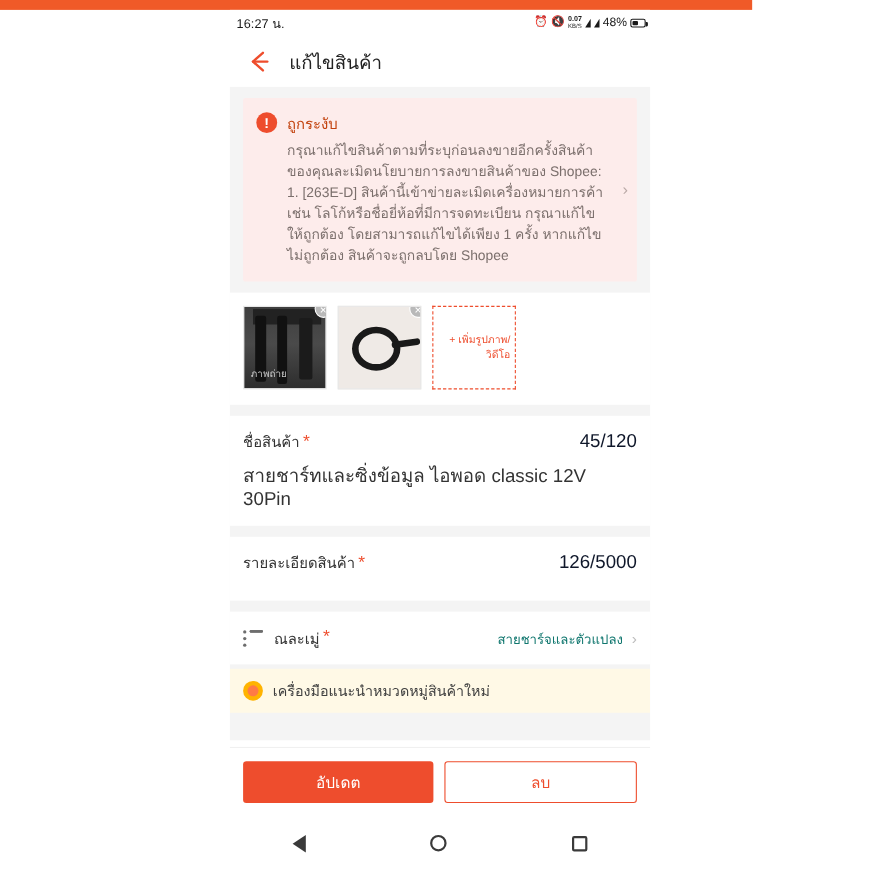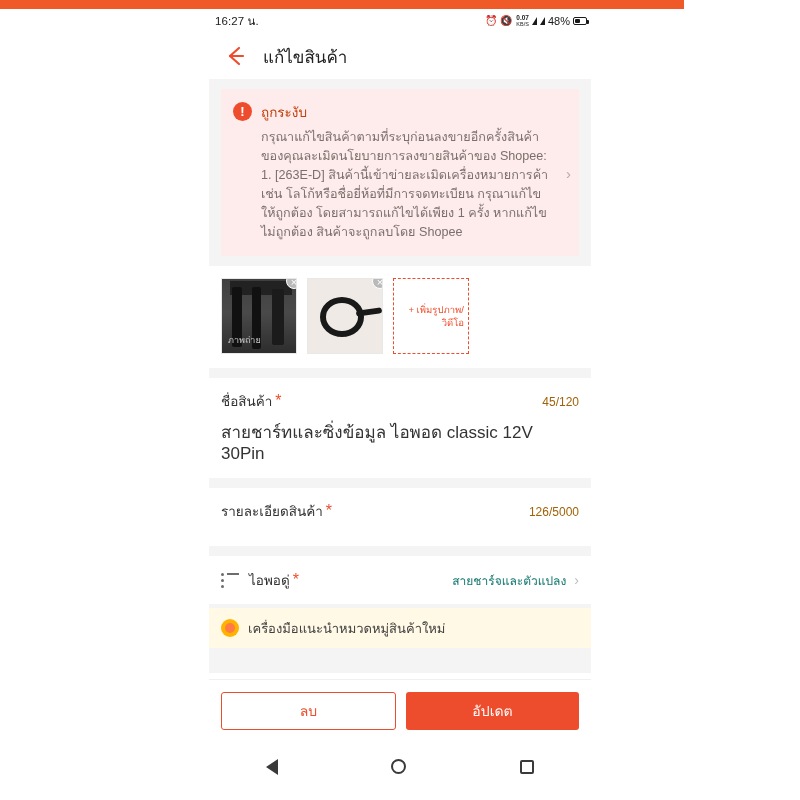--- a/index.html
+++ b/index.html
@@ -155,7 +155,7 @@
   }
   .field-label { font-size: 13.5px; color: #333; }
   .req { color: #ee4d2d; margin-left: 3px; }
-  .counter { font-size: 12px; color: #a16207; }
+  .counter { font-size: 17px; color: #0f172a; }
   .field-value {
     font-size: 17px; color: #333; line-height: 21px; word-wrap: break-word;
   }

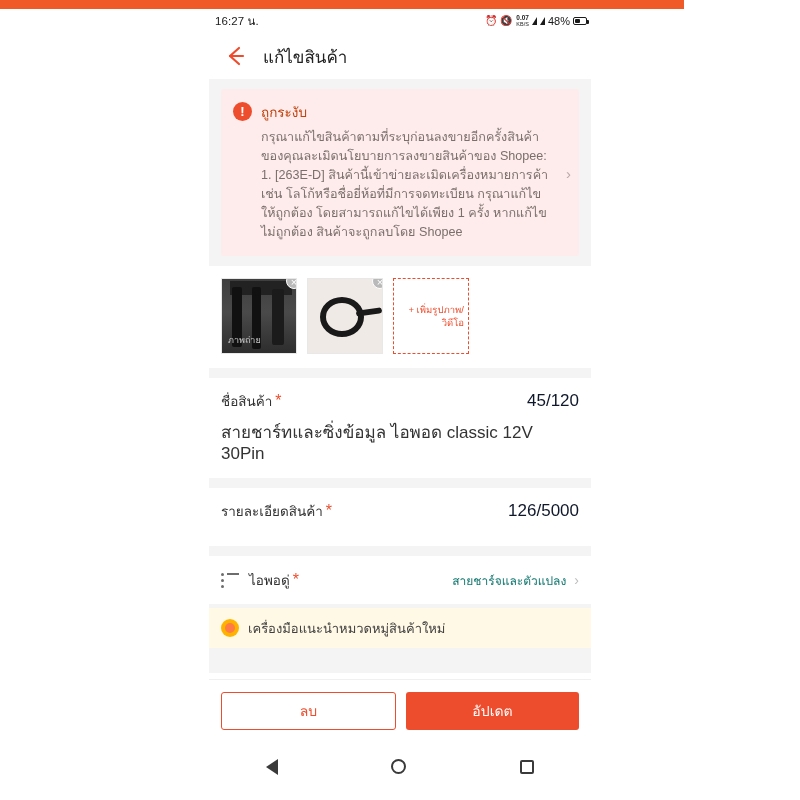--- a/index.html
+++ b/index.html
@@ -317,7 +317,7 @@
             <i></i>
             <i></i>
         </span>
-        <span class="cat-label">ไอพอดู่</span>
+        <span class="cat-label">ณละเมู่</span>
           <span class="req">*</span>
         <span class="cat-value">สายชาร์จและตัวแปลง</span>
         <span class="cat-chevron">›</span>

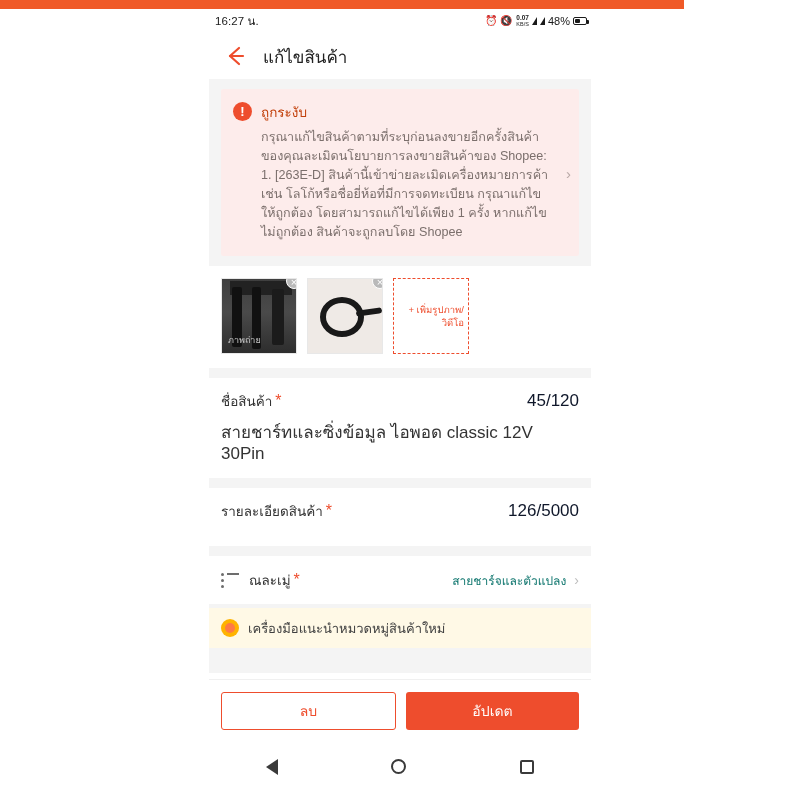--- a/index.html
+++ b/index.html
@@ -330,8 +330,8 @@
     </div>
 
     <div class="bottom-bar">
+      <div class="btn btn-update">อัปเดต</div>
       <div class="btn btn-delete">ลบ</div>
-      <div class="btn btn-update">อัปเดต</div>
     </div>
 
     <div class="navbar">

